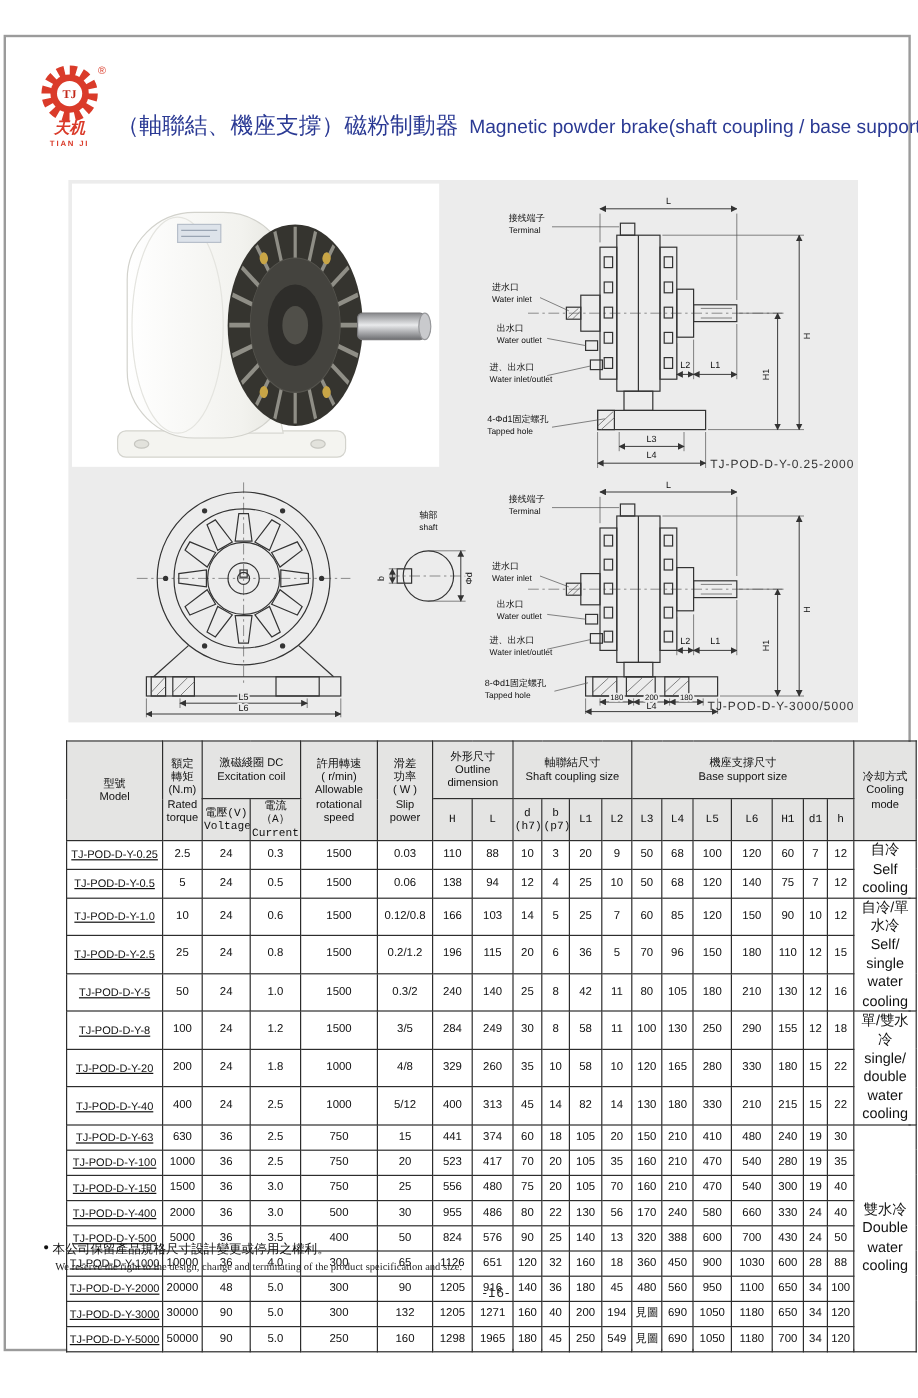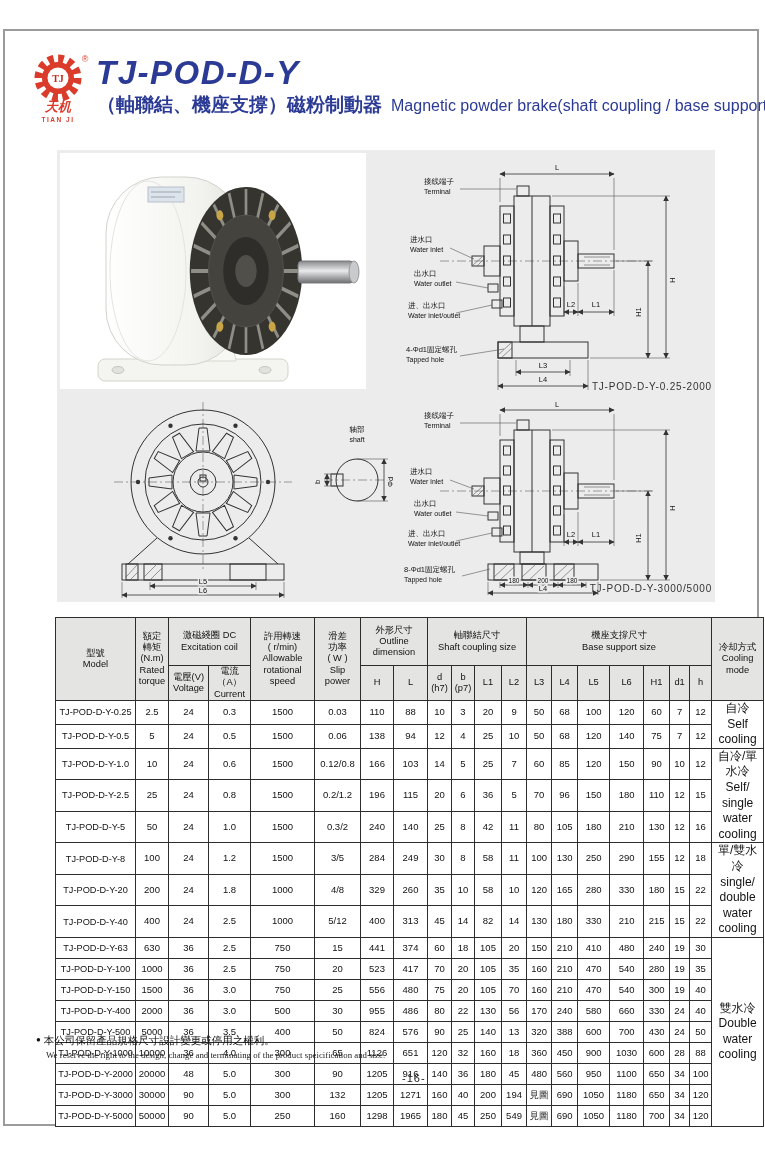--- a/index.html
+++ b/index.html
@@ -76,7 +76,6 @@
     <text x="30" y="61" text-anchor="middle" style="font:italic bold 13px 'Liberation Serif',serif;fill:#da3b2a">天机</text>
     <text x="30" y="72" text-anchor="middle" style="font:bold 6.5px 'Liberation Sans',sans-serif;fill:#da3b2a;letter-spacing:1.5px">TIAN JI</text>
   </svg>
-  <div class="title">TJ-POD-D-Y</div>
   <div class="subtitle">
     <span class="zh">（軸聯結、機座支撐）磁粉制動器</span><span class="en">Magnetic powder brake(shaft coupling / base support)</span>
   </div>

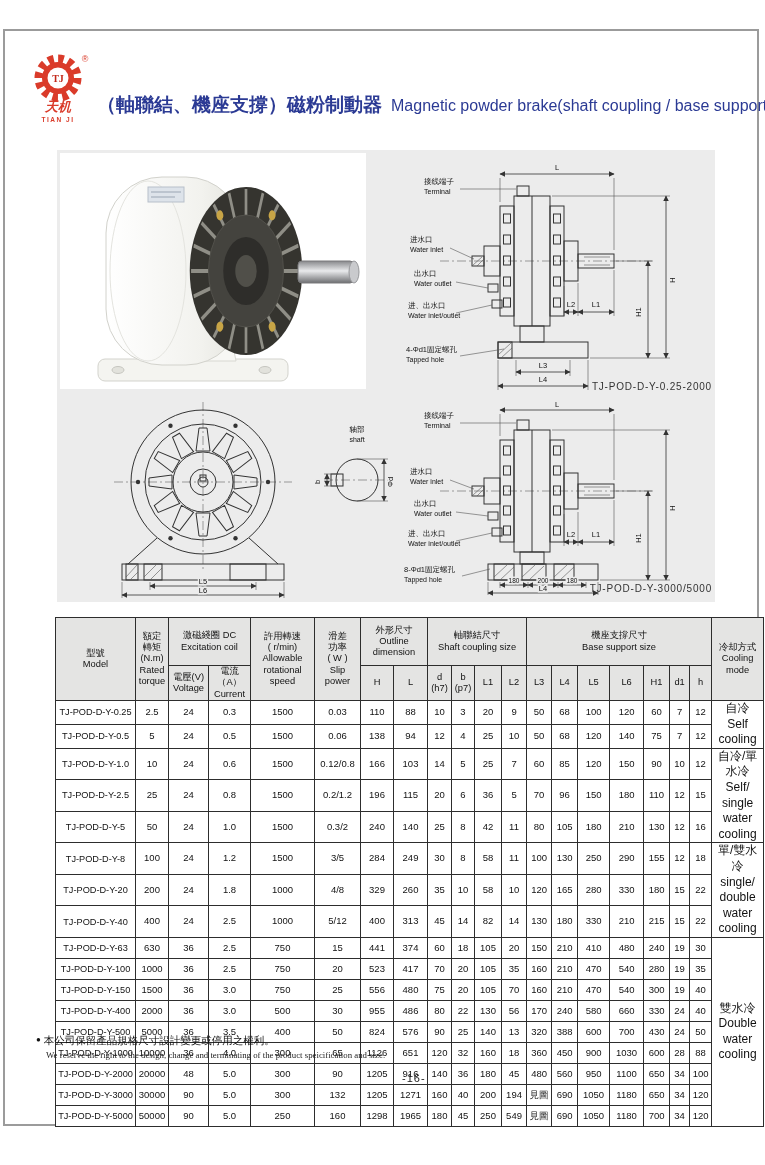--- a/index.html
+++ b/index.html
@@ -12,7 +12,7 @@
   .title{position:absolute;left:96px;top:54px;font-size:33px;font-weight:bold;font-style:italic;
          color:#2b3a94;letter-spacing:1.5px;}
   .subtitle{position:absolute;left:97px;top:92px;white-space:nowrap;}
-  .subtitle .zh{font-size:19px;font-weight:bold;color:#2b3a94;}
+  .subtitle .zh{font-size:19px;font-weight:normal;color:#2b3a94;}
   .subtitle .en{font-size:16px;color:#2b3a94;margin-left:9px;}
   
   .panel{position:absolute;left:57px;top:150px;width:658px;height:452px;background:#ececec;}

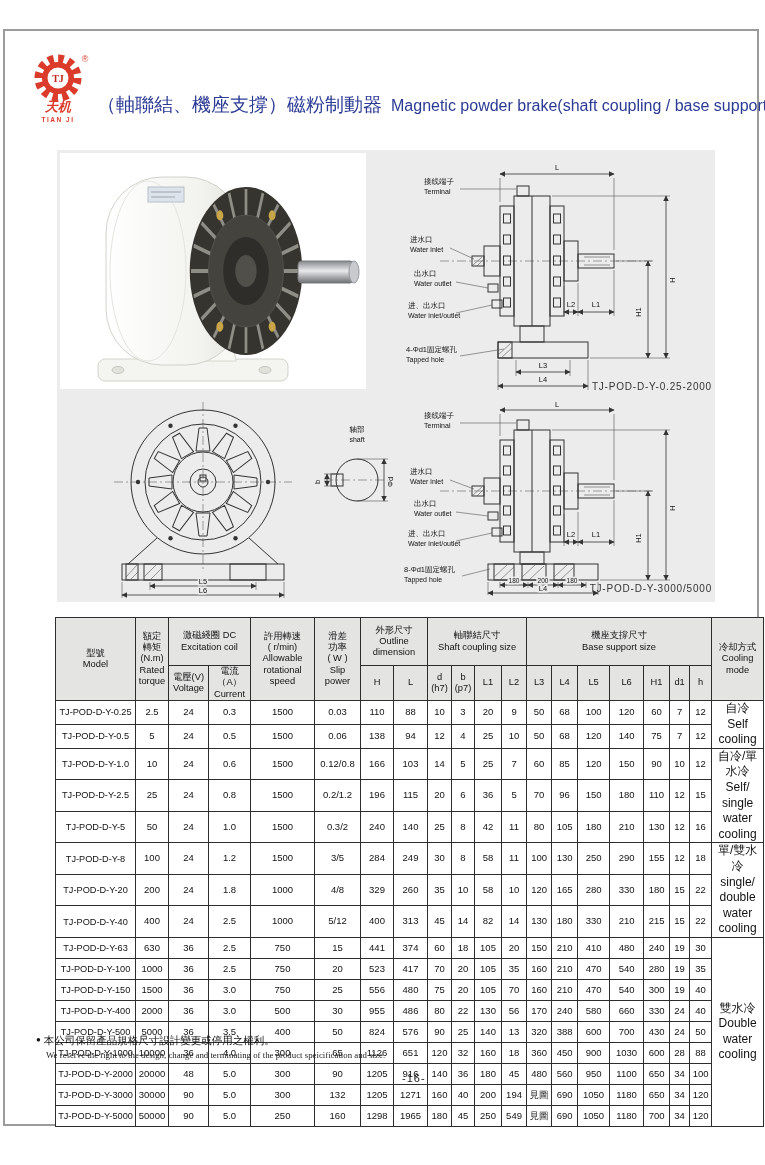--- a/index.html
+++ b/index.html
@@ -42,7 +42,7 @@
   th{background:#e4e4e3;font-weight:normal;font-size:9.3px;line-height:1.22;color:#111;}
   td{font-size:9.5px;line-height:1.1;background:#fff;color:#111;height:20px;}
   td:first-child{font-size:9.2px;}
-  tr.gh{height:48px;} tr.sh{height:34px;}
+  tr.gh{height:48px;} tr.sh{height:34px;font-family:Liberation Mono, monospace;}
   td.cooling{font-size:12px;line-height:1.3;}
   
   .note{position:absolute;left:36px;top:1034px;font-size:10.5px;color:#111;}

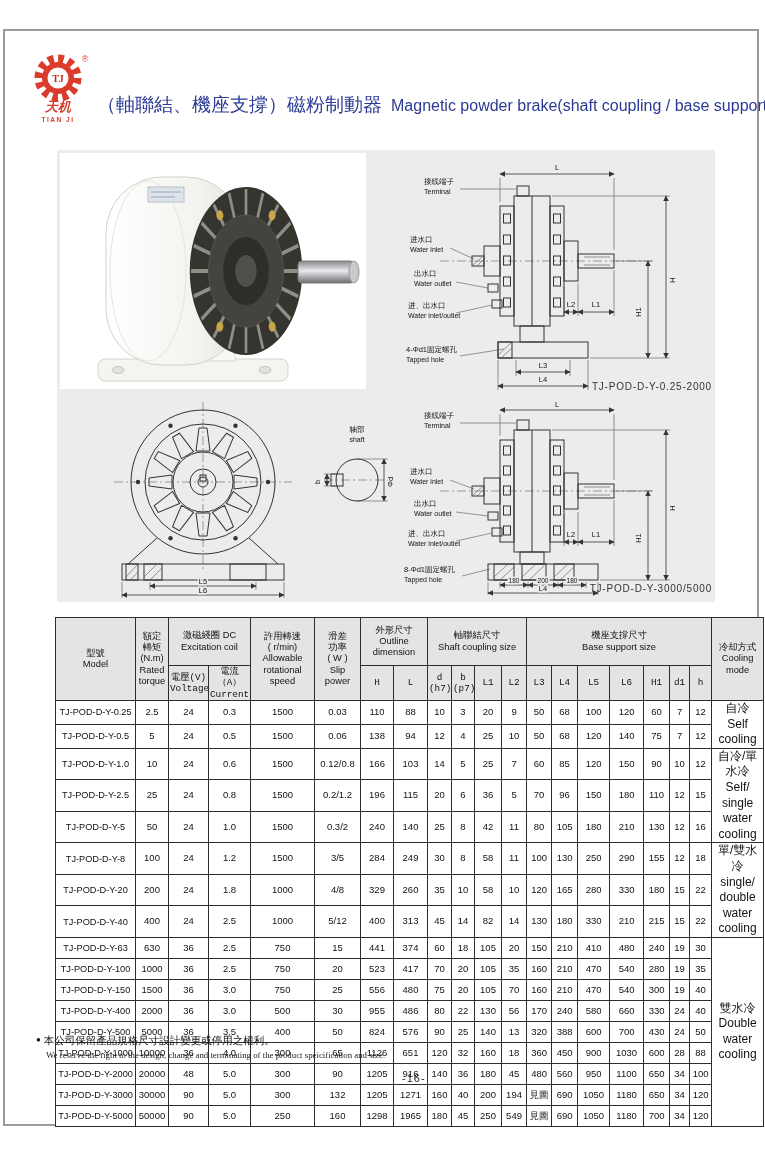--- a/index.html
+++ b/index.html
@@ -41,7 +41,7 @@
         white-space:pre-line;overflow:hidden;padding:0 1px;}
   th{background:#e4e4e3;font-weight:normal;font-size:9.3px;line-height:1.22;color:#111;}
   td{font-size:9.5px;line-height:1.1;background:#fff;color:#111;height:20px;}
-  td:first-child{font-size:9.2px;}
+  td:first-child{font-size:9.2px;text-decoration:underline;}
   tr.gh{height:48px;} tr.sh{height:34px;font-family:Liberation Mono, monospace;}
   td.cooling{font-size:12px;line-height:1.3;}
   

